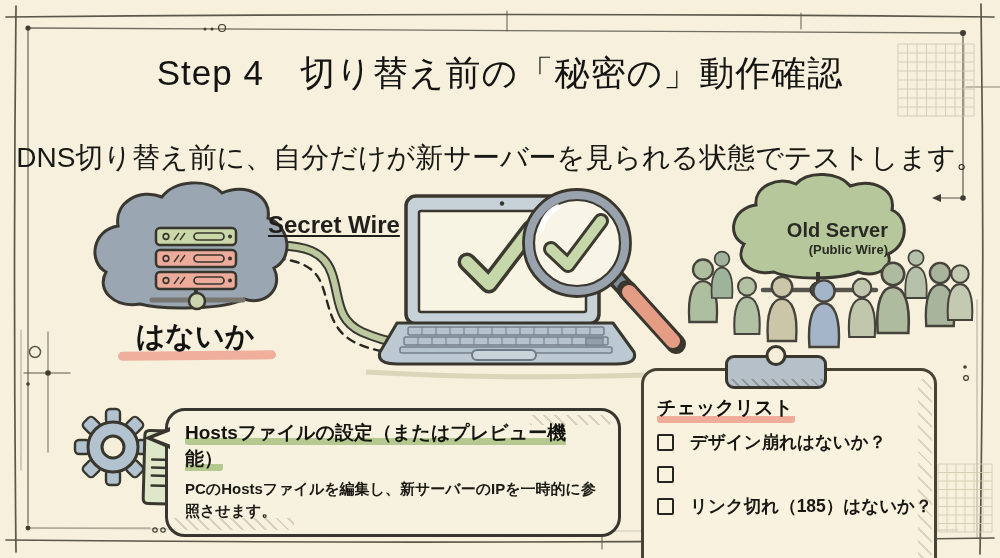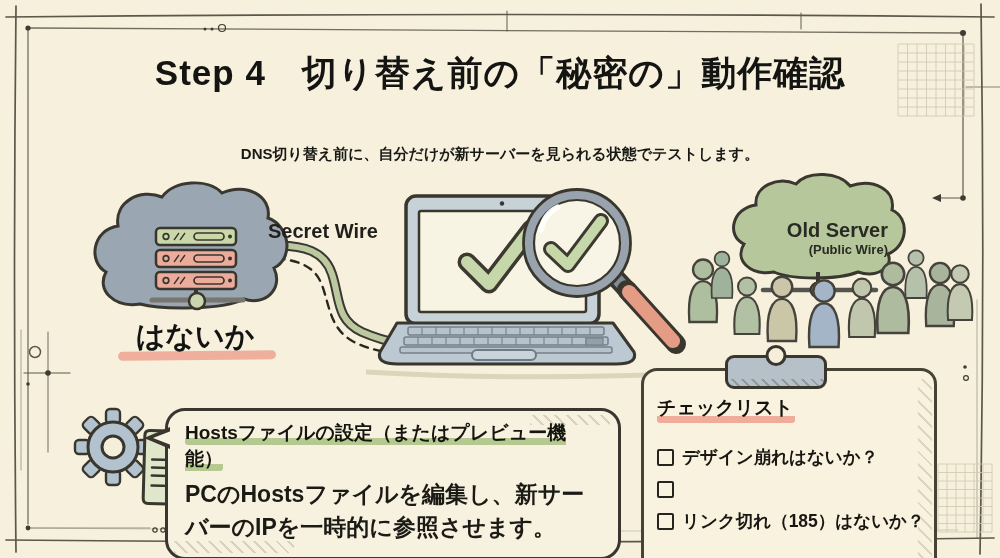--- a/index.html
+++ b/index.html
@@ -14,7 +14,7 @@
   .txt{z-index:2;}
   .page-title{
     left:0;top:50px;width:1000px;text-align:center;
-    font-size:35px;font-weight:700;letter-spacing:1px;color:#141412;
+    font-size:35px;font-weight:400;letter-spacing:1px;color:#141412;
   }
   .page-subtitle{
     left:0;top:145px;width:1000px;text-align:center;

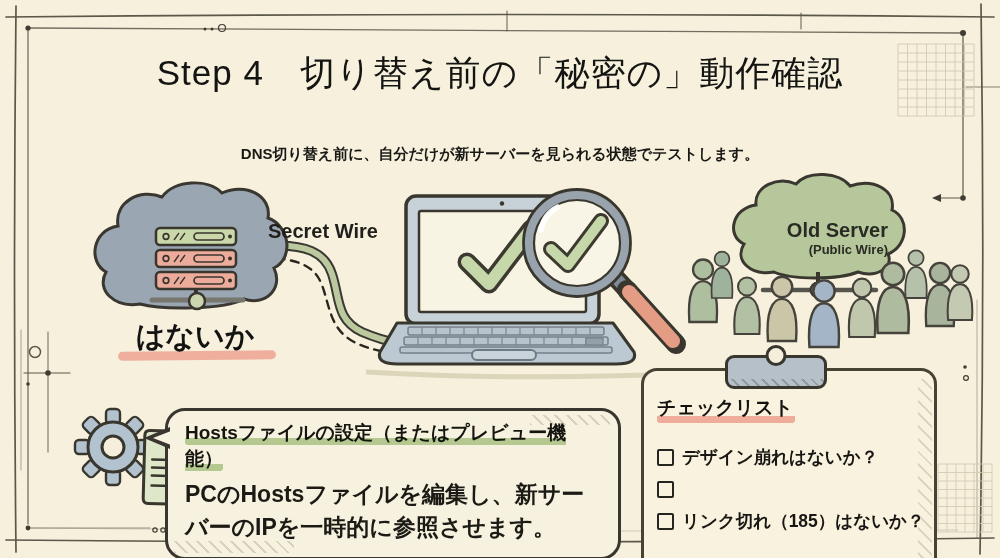--- a/index.html
+++ b/index.html
@@ -17,8 +17,8 @@
     font-size:35px;font-weight:400;letter-spacing:1px;color:#141412;
   }
   .page-subtitle{
-    left:0;top:145px;width:1000px;text-align:center;
-    font-size:15px;font-weight:700;color:#181815;
+    left:0;top:139px;width:1000px;text-align:center;
+    font-size:28px;font-weight:400;color:#181815;
   }
   .wire-label{left:268px;top:220px;font-size:20px;font-weight:700;color:#201f1b;}
   .new-server-label{left:110px;top:317px;width:170px;text-align:center;

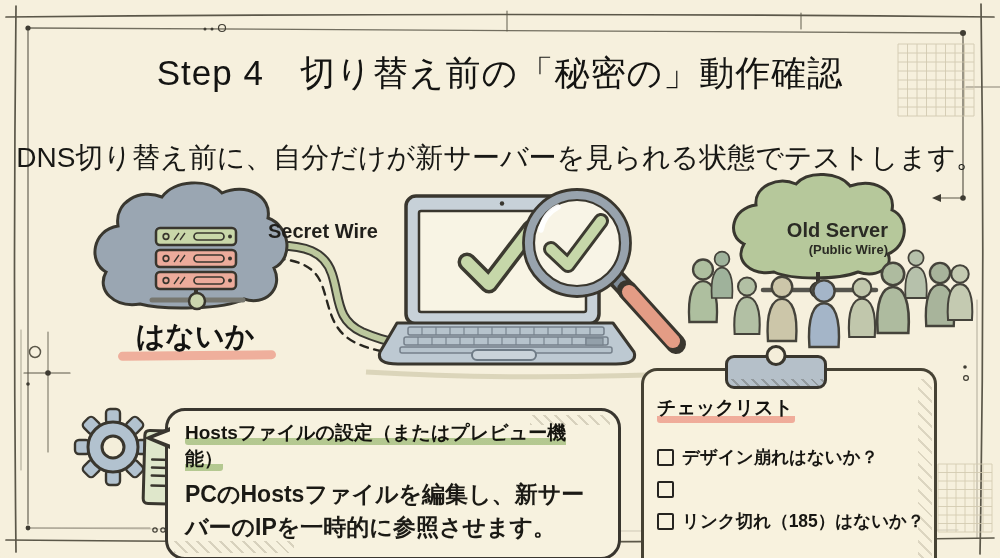--- a/index.html
+++ b/index.html
@@ -20,7 +20,7 @@
     left:0;top:139px;width:1000px;text-align:center;
     font-size:28px;font-weight:400;color:#181815;
   }
-  .wire-label{left:268px;top:220px;font-size:20px;font-weight:700;color:#201f1b;}
+  .wire-label{left:268px;top:211px;font-size:24px;font-weight:700;color:#201f1b;text-decoration:underline;}
   .new-server-label{left:110px;top:317px;width:170px;text-align:center;
     font-size:29px;font-weight:800;color:#131311;}
   .new-server-underline{left:118px;top:351px;width:158px;height:9px;

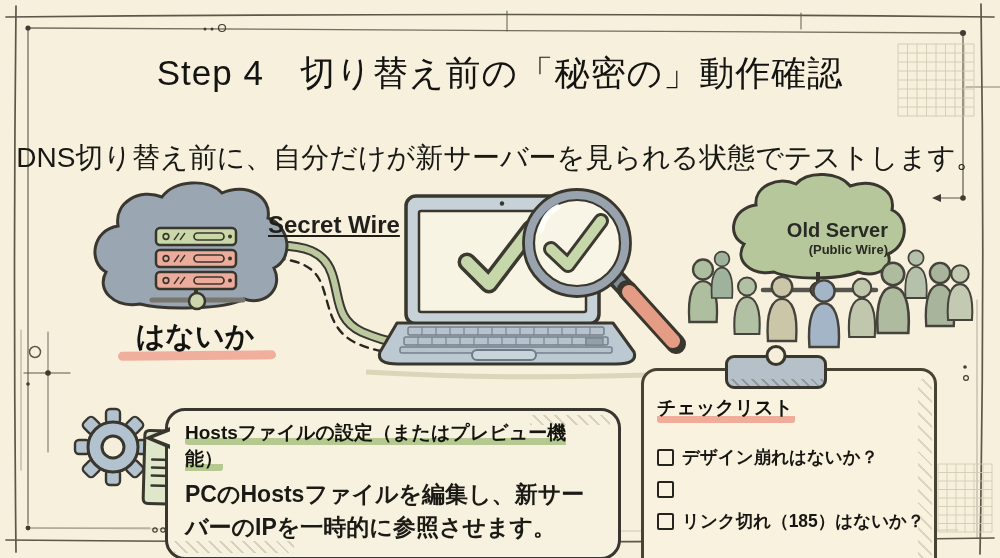--- a/index.html
+++ b/index.html
@@ -70,7 +70,7 @@
   .checklist-title{
     display:inline-block;font-size:19px;font-weight:800;color:#13120e;
     background:linear-gradient(rgba(238,160,142,.85),rgba(238,160,142,.85)) left bottom/100% 7px no-repeat;
-    border-radius:3px;padding:0 2px 2px 0;margin-bottom:18px;
+    border-radius:3px;padding:0 2px 2px 0;margin-bottom:3px;
   }
   .checklist-item{display:flex;align-items:center;gap:8px;height:32px;
     font-size:17.5px;font-weight:700;color:#181713;white-space:nowrap;}

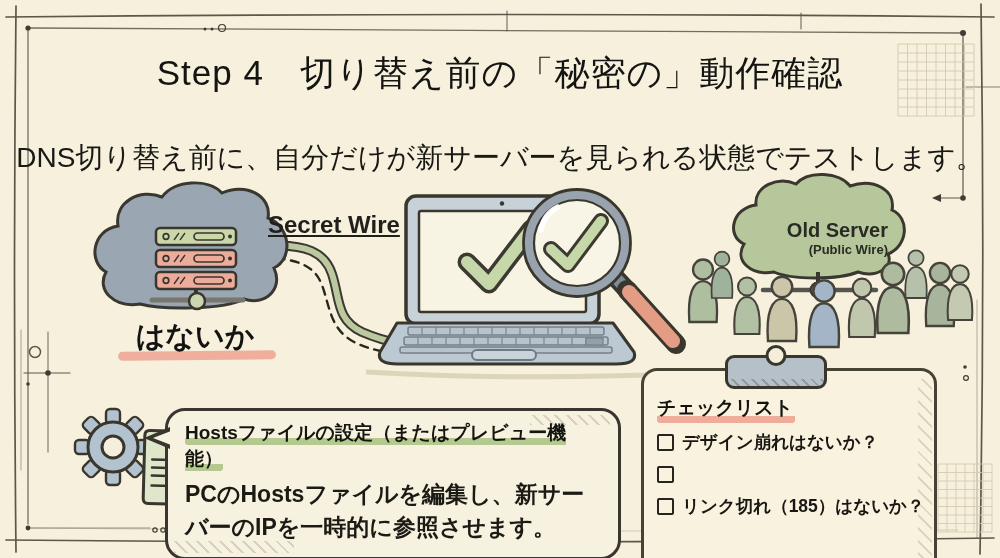--- a/index.html
+++ b/index.html
@@ -72,7 +72,7 @@
     background:linear-gradient(rgba(238,160,142,.85),rgba(238,160,142,.85)) left bottom/100% 7px no-repeat;
     border-radius:3px;padding:0 2px 2px 0;margin-bottom:3px;
   }
-  .checklist-item{display:flex;align-items:center;gap:8px;height:32px;
+  .checklist-item{display:flex;align-items:center;gap:16px;height:32px;
     font-size:17.5px;font-weight:700;color:#181713;white-space:nowrap;}
   .checkbox{flex:0 0 auto;width:13px;height:13px;border:2.5px solid #262420;border-radius:2px;background:transparent;}
 </style>

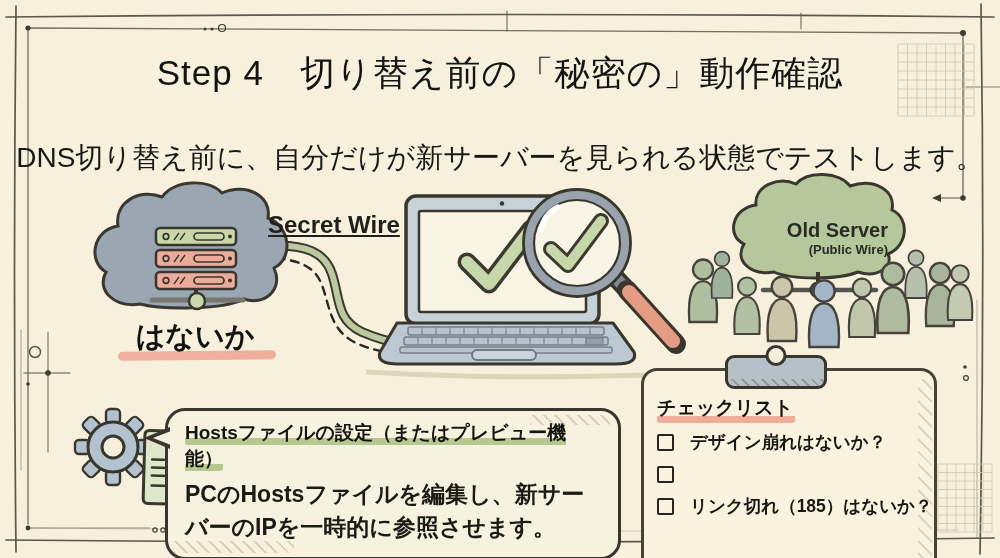--- a/index.html
+++ b/index.html
@@ -50,7 +50,7 @@
     background:linear-gradient(rgba(173,196,136,.9),rgba(173,196,136,.9)) left bottom/100% 7px no-repeat;
     border-radius:3px;padding-bottom:2px;
   }
-  .bubble-body{margin-top:6px;font-size:23px;font-weight:700;line-height:1.45;color:#1b1a15;width:420px;}
+  .bubble-body{margin-top:6px;font-size:15px;font-weight:700;line-height:1.45;color:#1b1a15;width:420px;}
   .clipboard{
     left:641px;top:368px;width:265px;height:190px;box-sizing:content-box;
     background-color:#f8f2de;

